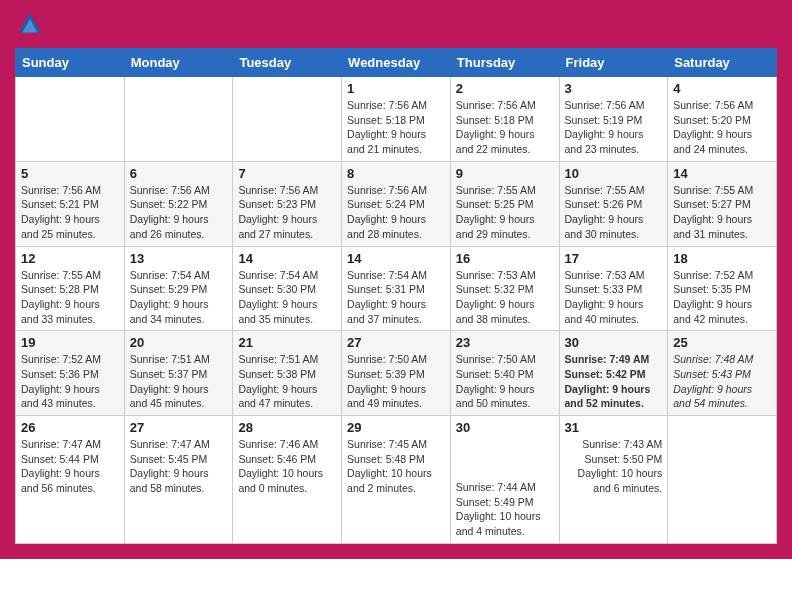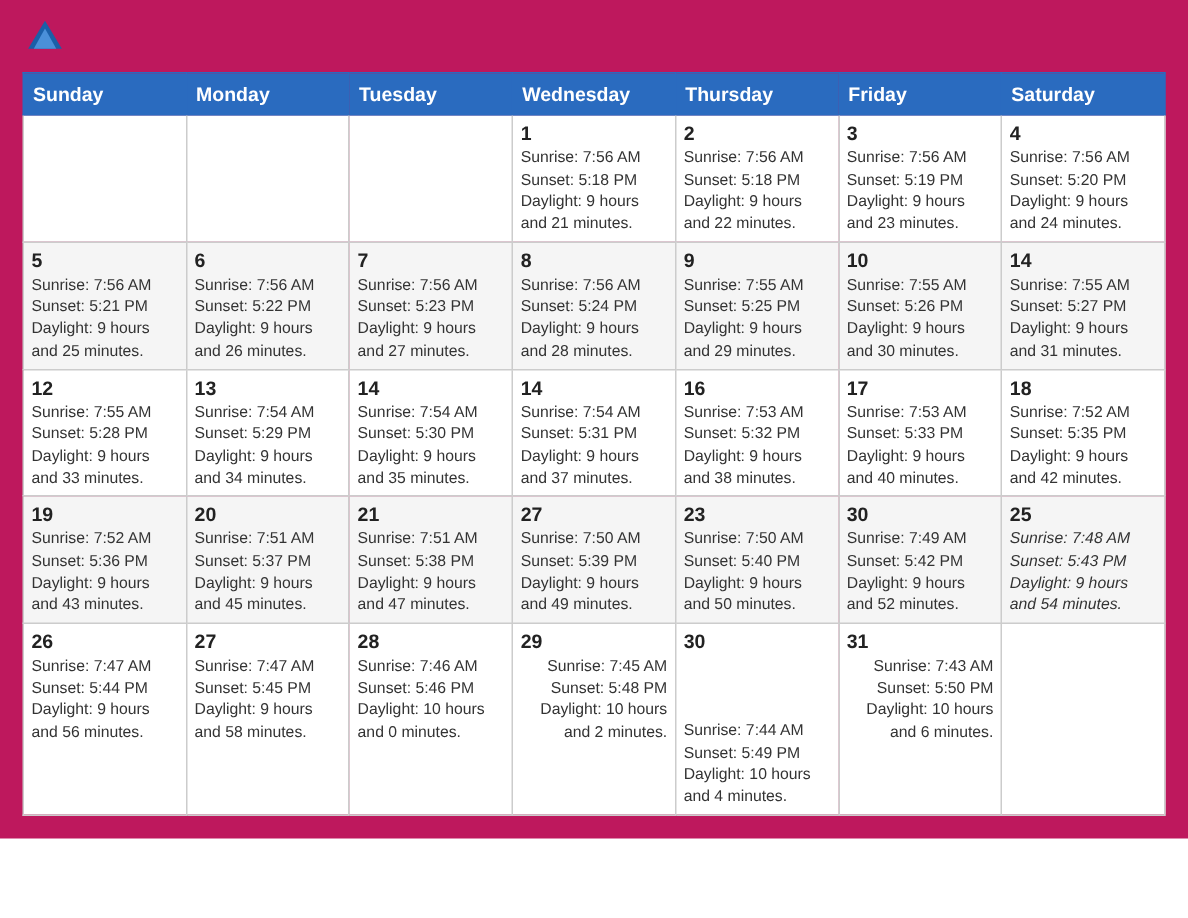--- a/index.html
+++ b/index.html
@@ -297,7 +297,7 @@
           </td>
           <td>
             <div class="day-num">30</div>
-            <div class="day-info" style="white-space: pre-line;">Sunrise: 7:49 AM
+            <div class="day-info" style="white-space: pre-line; font-weight: bold;">Sunrise: 7:49 AM
 Sunset: 5:42 PM
 Daylight: 9 hours
 and 52 minutes.</div>

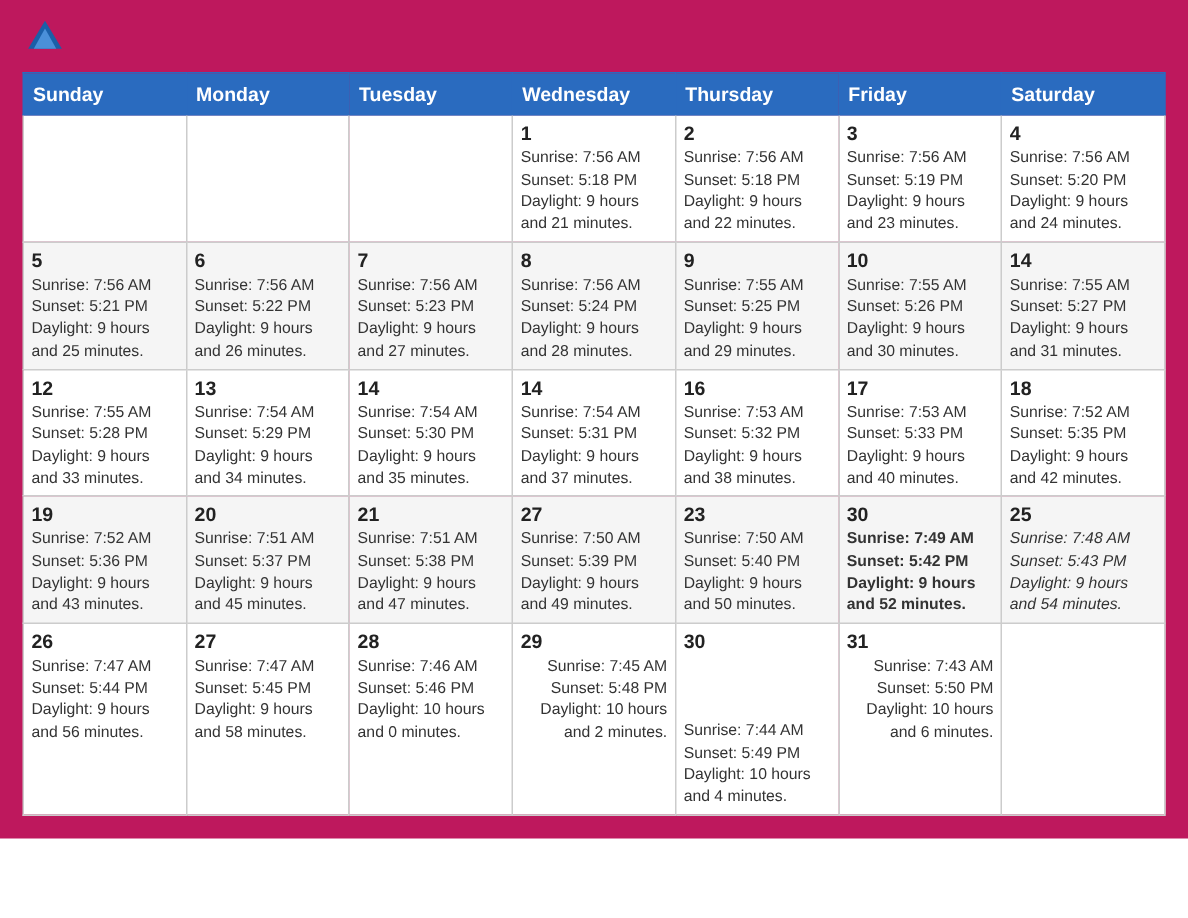--- a/index.html
+++ b/index.html
@@ -334,7 +334,7 @@
           </td>
           <td>
             <div class="day-num">29</div>
-            <div class="day-info" style="white-space: pre-line; text-align: right;">Sunrise: 7:45 AM
+            <div class="day-info" style="white-space: pre-line;">Sunrise: 7:45 AM
 Sunset: 5:48 PM
 Daylight: 10 hours
 and 2 minutes.</div>

